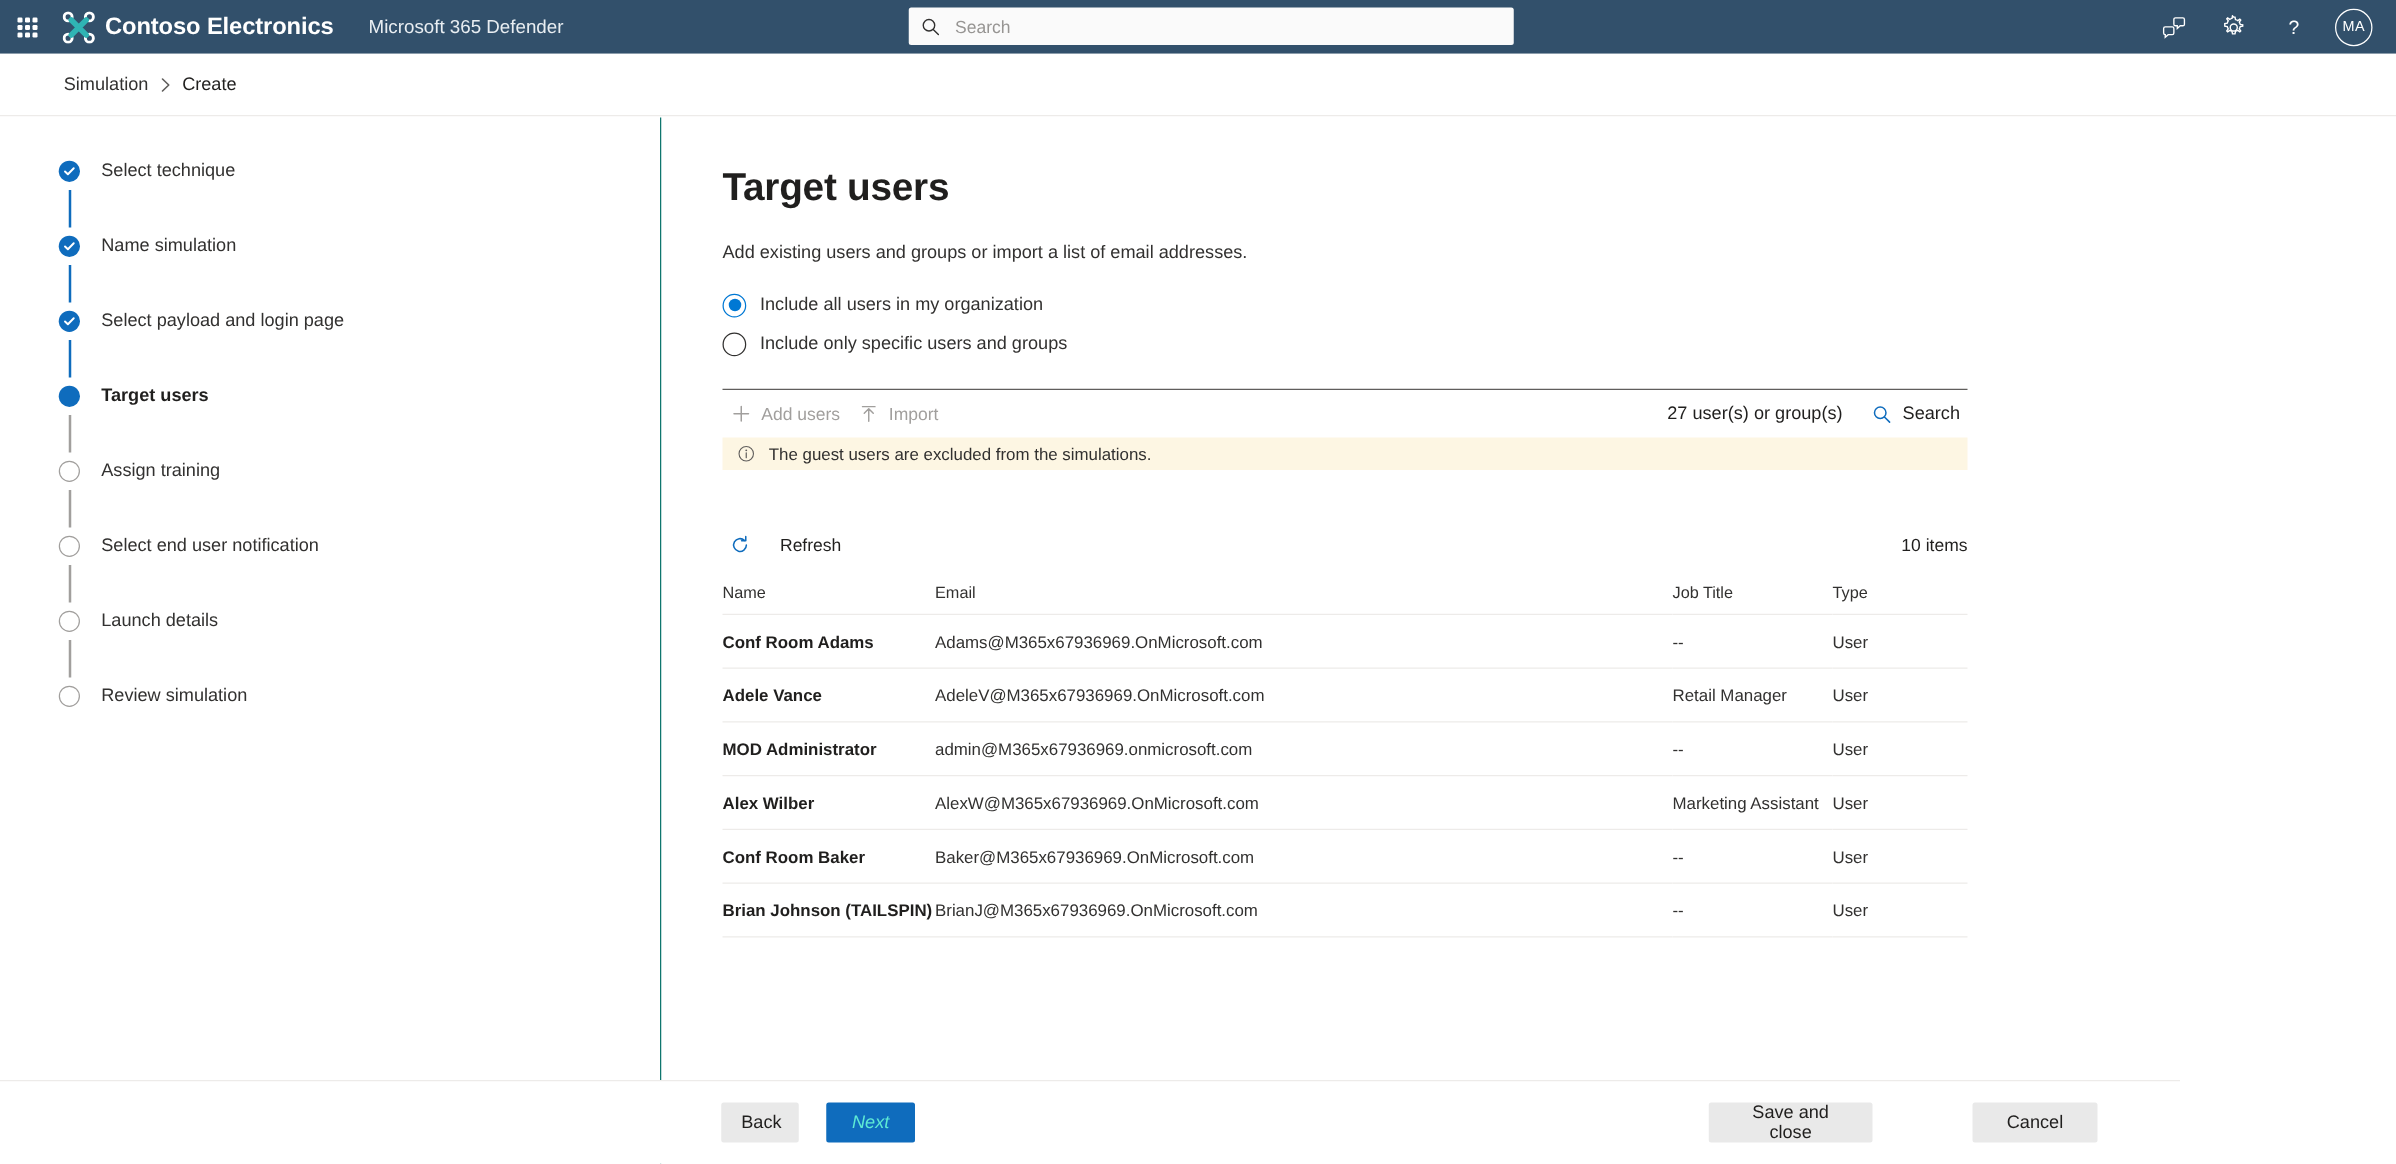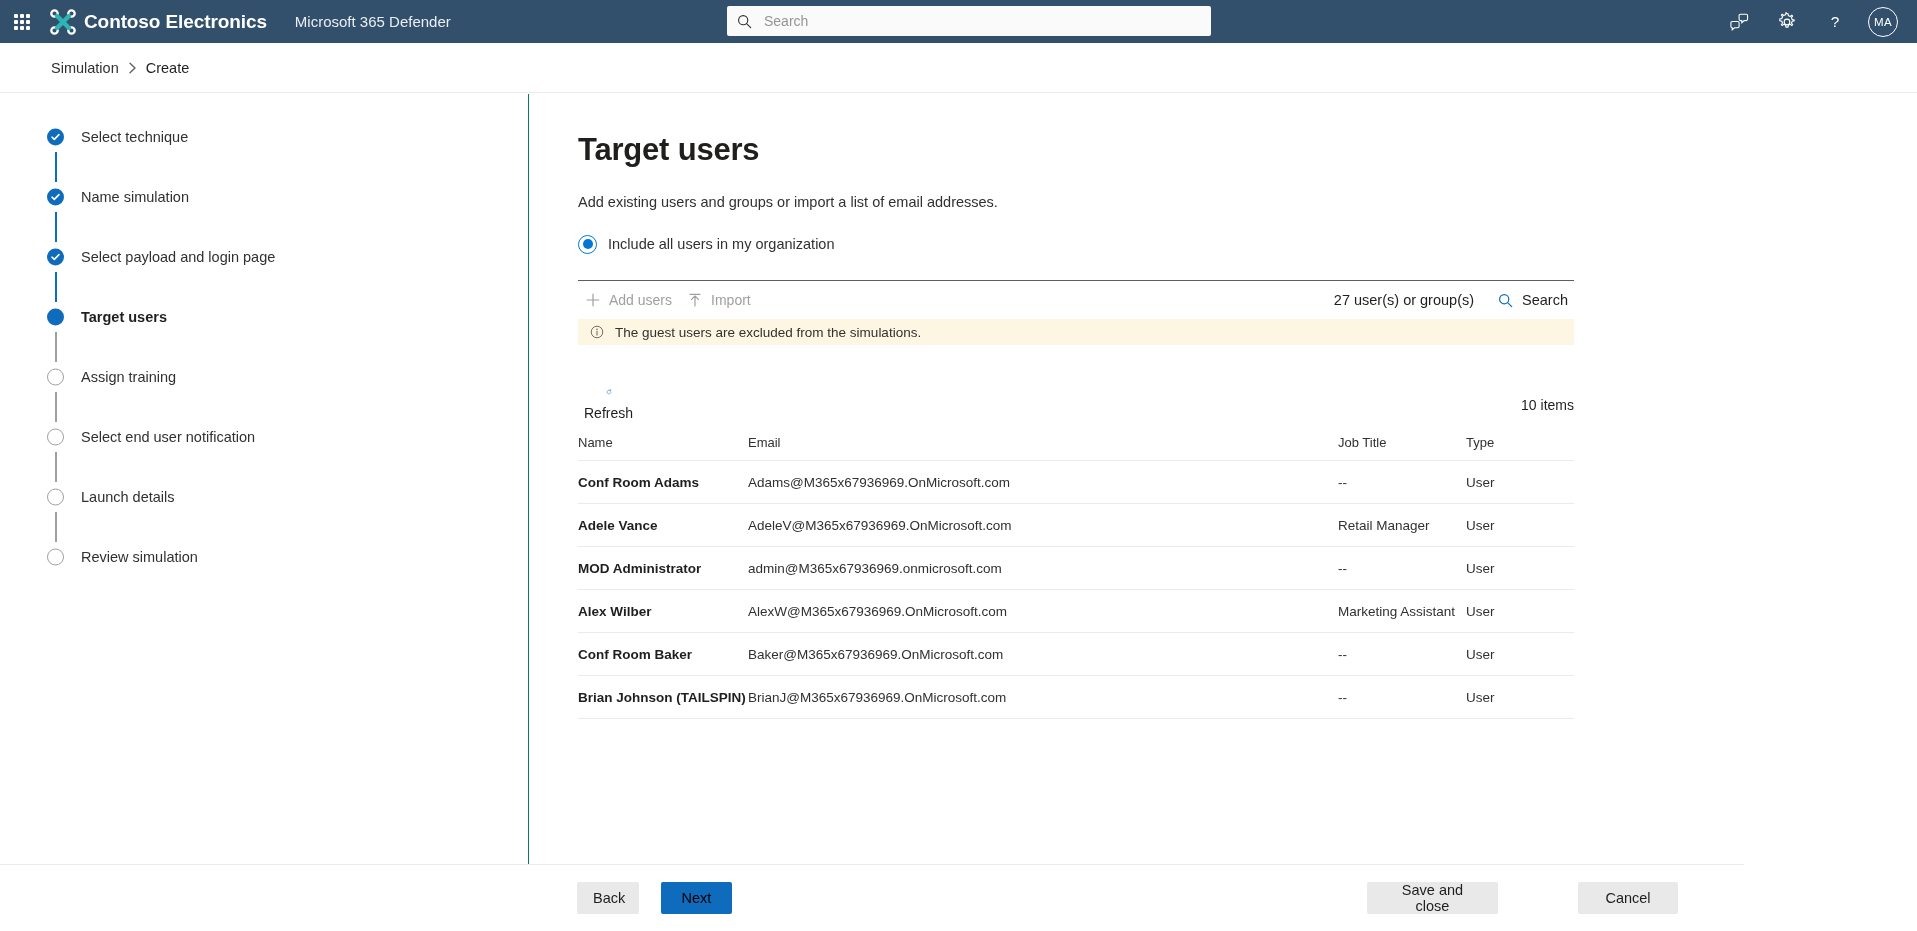--- a/index.html
+++ b/index.html
@@ -429,6 +429,10 @@
       <span class="radio-mark on"></span>
       <span class="radio-label">Include all users in my organization</span>
     </div>
+    <div class="radio-row">
+      <span class="radio-mark"></span>
+      <span class="radio-label">Include only specific users and groups</span>
+    </div>
   </div>
 
   <div class="hr"></div>

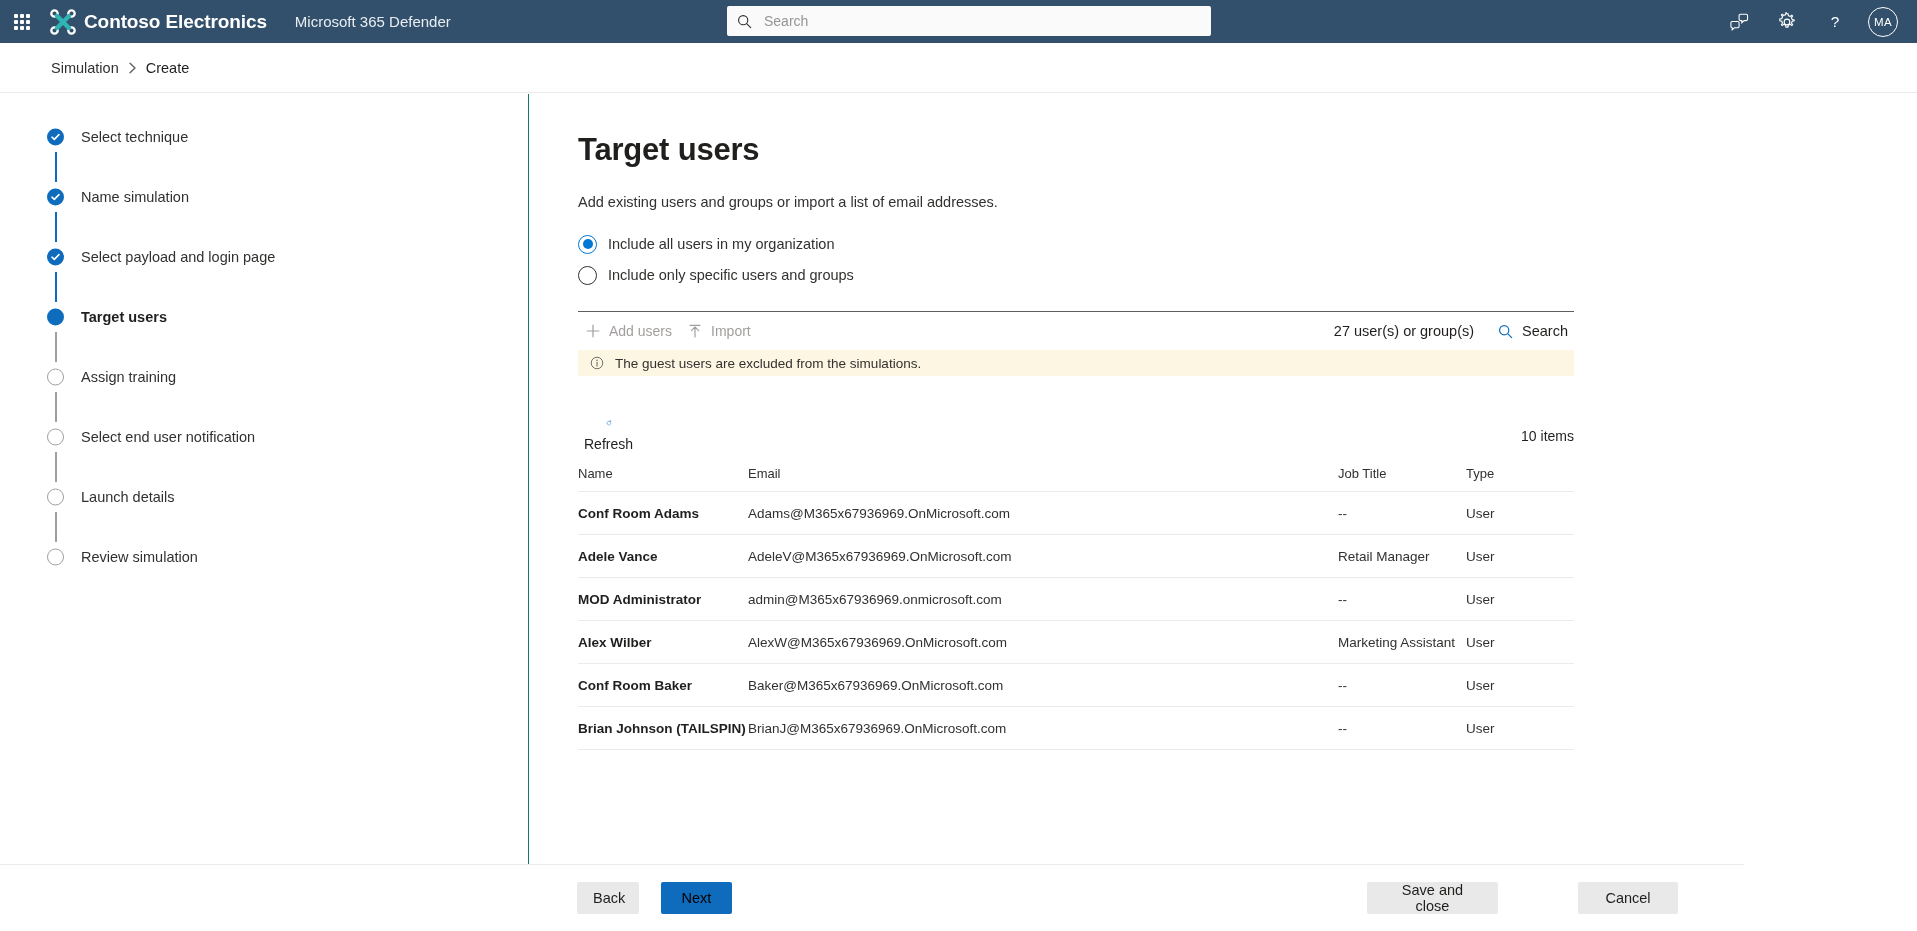--- a/index.html
+++ b/index.html
@@ -224,9 +224,9 @@
     display: flex; align-items: center;
   }
   .refresh-btn {
-    display: flex; align-items: center; gap: 10px;
+    display: flex; align-items: center; gap: 24px;
     height: 32px; padding: 0 6px;
-    font-size: 14px; color: #201f1e; cursor: pointer; flex-direction: column;
+    font-size: 14px; color: #201f1e; cursor: pointer;
   }
   .items-text { font-size: 14px; color: #201f1e; }
 

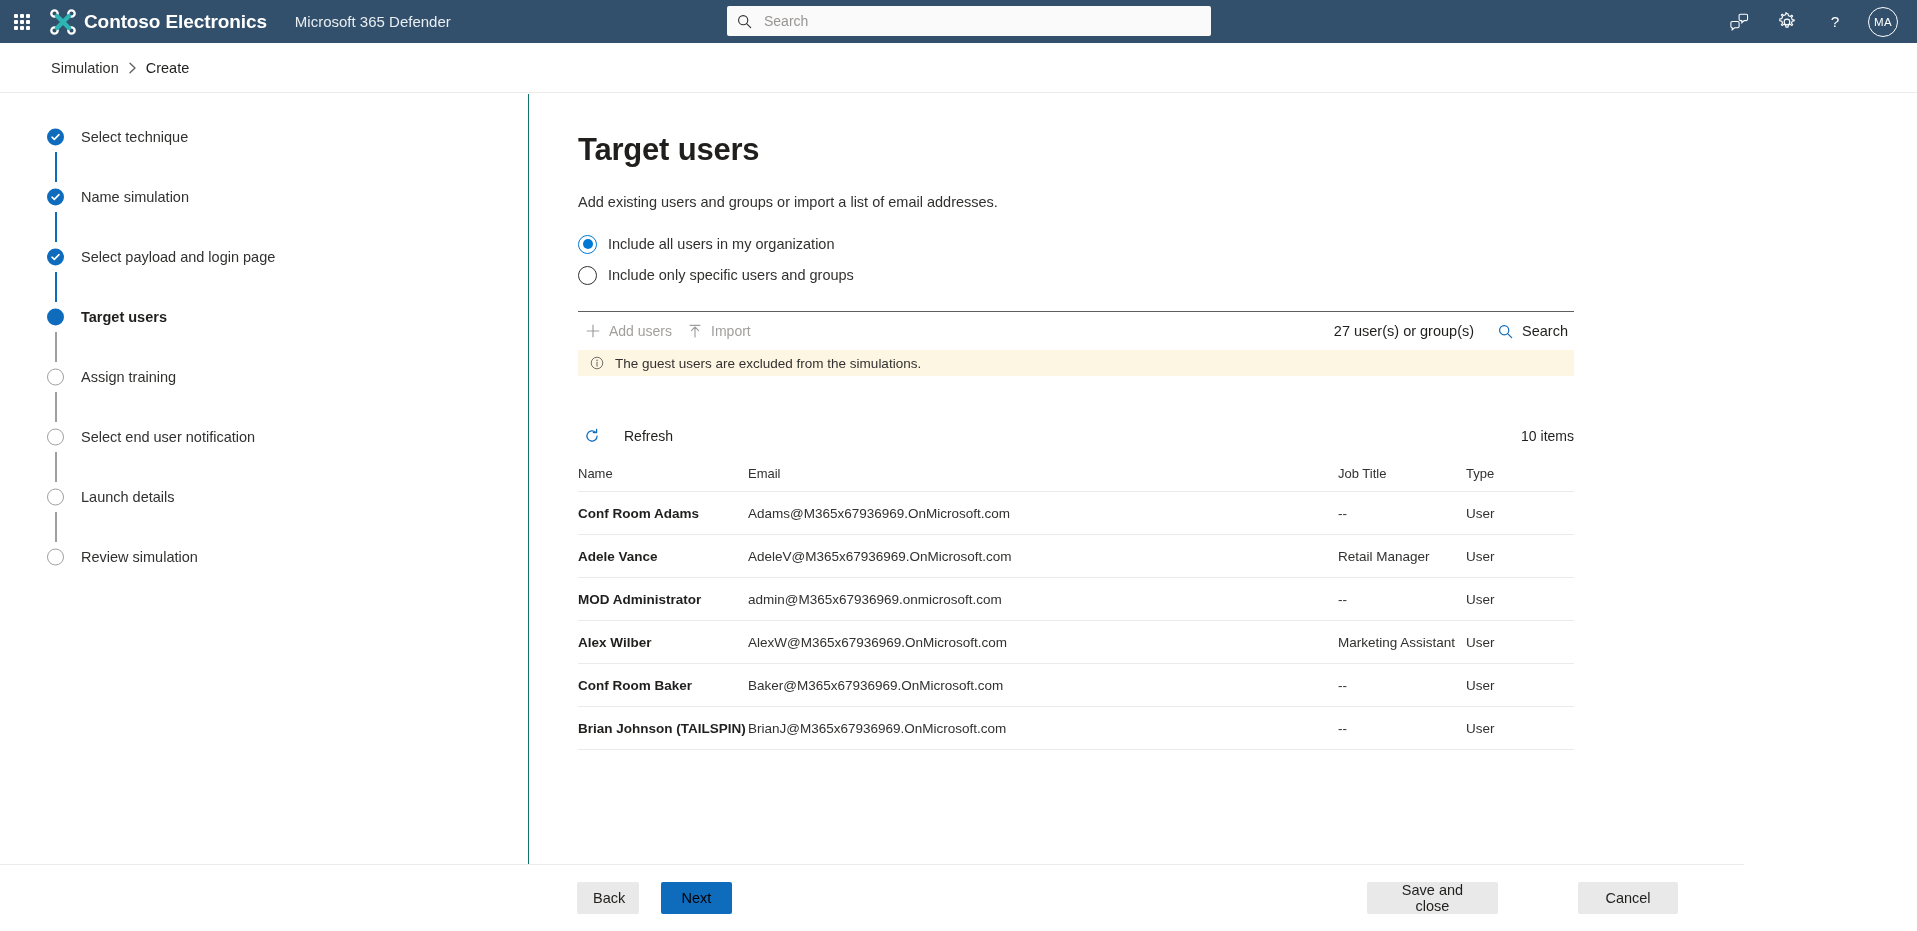--- a/index.html
+++ b/index.html
@@ -273,7 +273,7 @@
     padding: 0 16px;
   }
   .btn-secondary { background: #e9e9e9; color: #201f1e; }
-  .btn-primary { background: #0f6cbd; color: #000000; }
+  .btn-primary { background: #0f6cbd; color: #5eead4; font-style: italic; }
   #btn-back   { left: 577px; width: 62px; }
   #btn-next   { left: 661px; width: 71px; }
   #btn-save   { right: 246px; width: 131px; }

